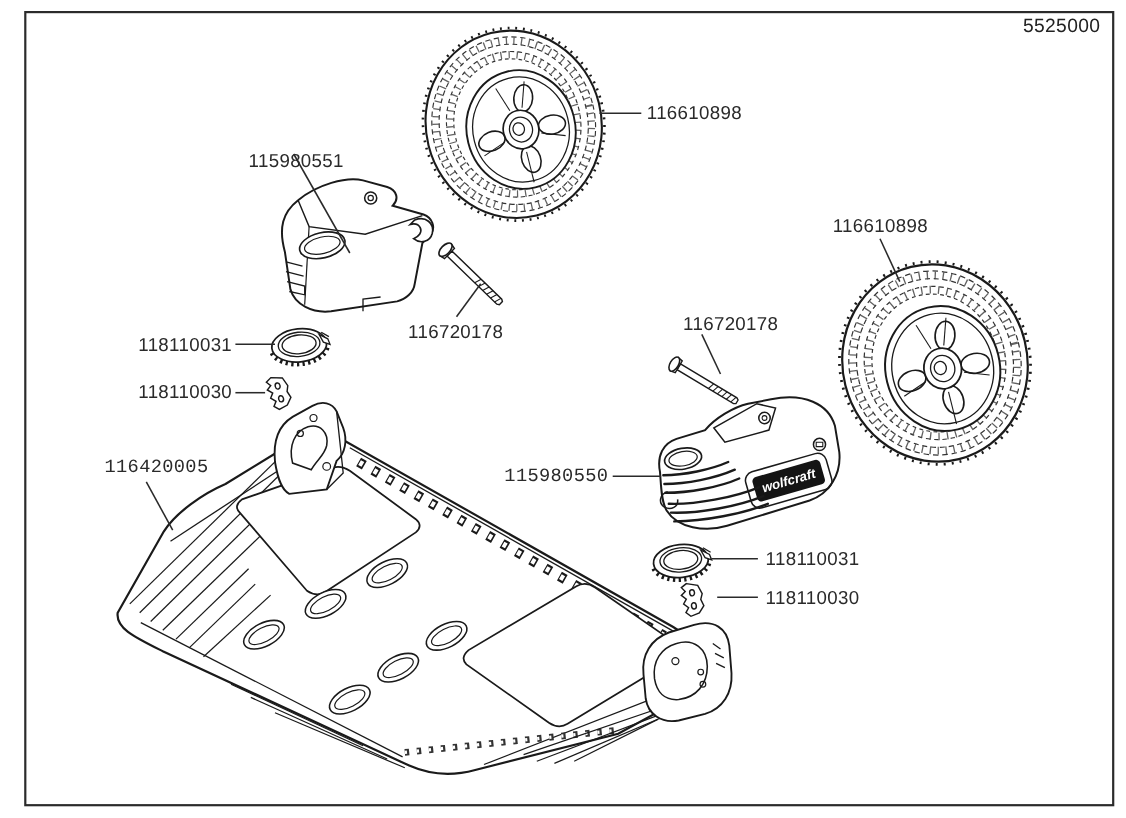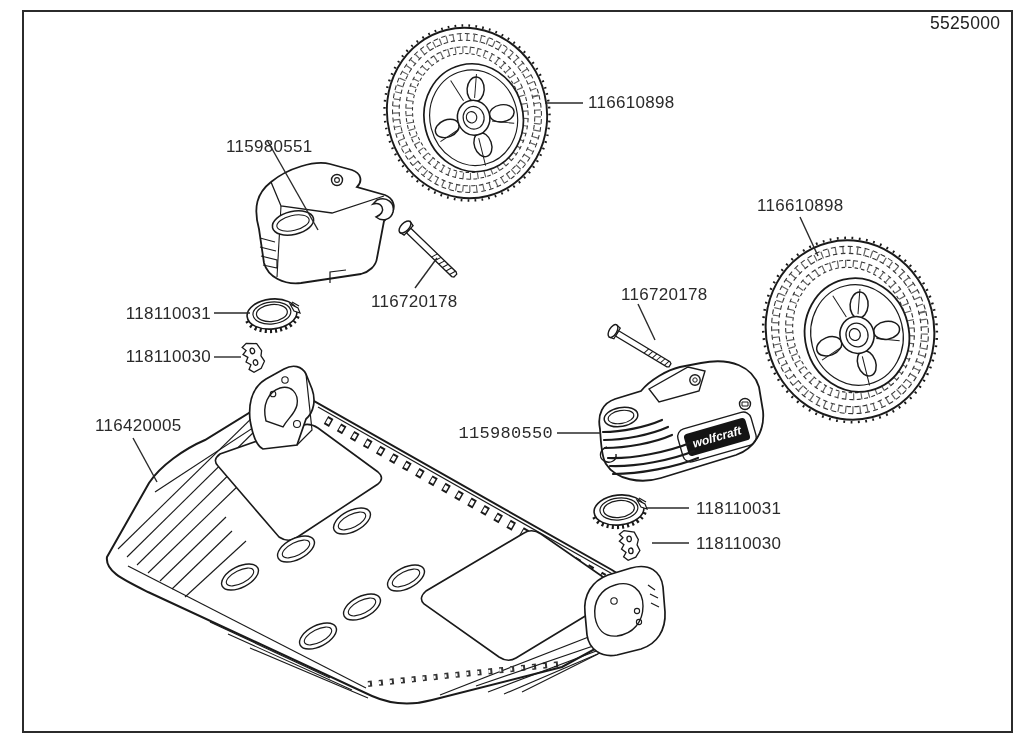--- a/index.html
+++ b/index.html
@@ -272,7 +272,7 @@
   <div class="callout" style="left:371px;top:292px;">116720178</div>
   <div class="callout ra" style="right:813px;top:304px;">118110031</div>
   <div class="callout ra" style="right:813px;top:347px;">118110030</div>
-  <div class="callout" style="left:95px;top:416px;">116420005</div>
+  <div class="callout" style="left:95px;top:416px;font-family:Liberation Mono, monospace;">116420005</div>
   <div class="callout" style="left:757px;top:196px;">116610898</div>
   <div class="callout" style="left:621px;top:285px;">116720178</div>
   <div class="callout ra" style="right:471px;top:424px;font-family:Liberation Mono, monospace;">115980550</div>

